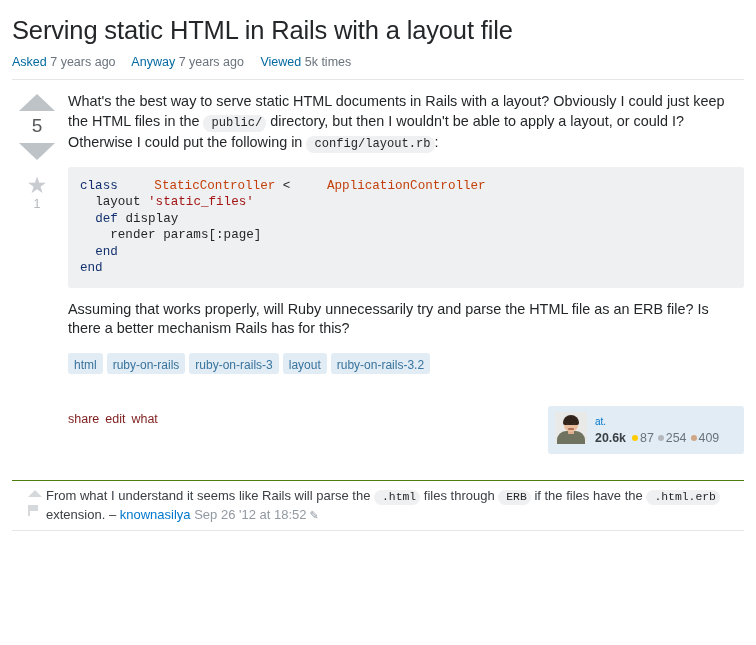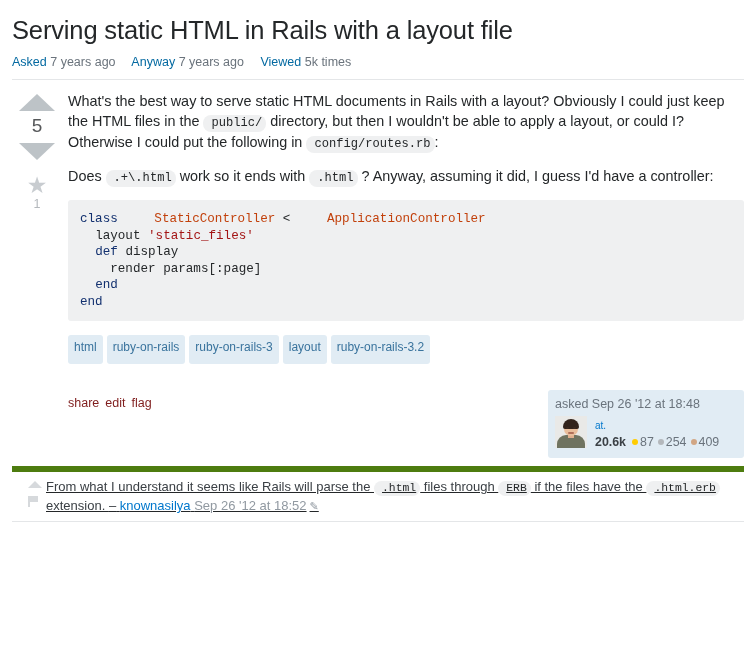--- a/index.html
+++ b/index.html
@@ -309,7 +309,7 @@
     <div class="postcell">
       <div class="post-text">
 
-        <p><span>What's the best way to serve static HTML documents in Rails with a layout? Obviously I could just keep the HTML files in the </span><code class="icode">public/</code><span> directory, but then I wouldn't be able to apply a layout, or could I? Otherwise I could put the following in </span><code class="icode">config/routes.rb</code><span>:</span></p>
+        <p><span>What's the best way to serve static HTML documents in Rails with a layout? Obviously I could just keep the HTML files in the </span><code class="icode">public/</code><span> directory, but then I wouldn't be able to apply a layout, or could I? Otherwise I could put the following in </span><code class="icode">config/layout.rb</code><span>:</span></p>
 
 
         <p><span>Does </span><code class="icode">.+\.html</code><span> work so it ends with </span><code class="icode">.html</code><span> ? Anyway, assuming it did, I guess I'd have a controller:</span></p>

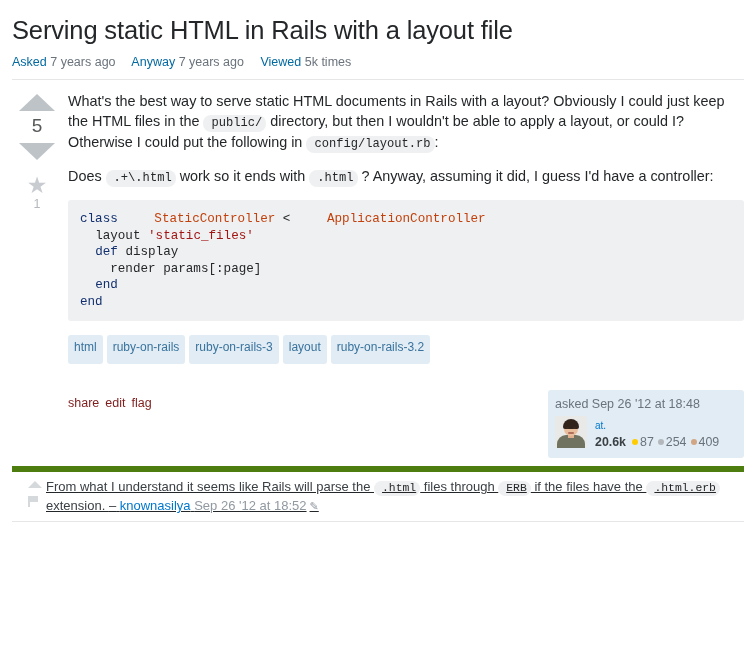--- a/index.html
+++ b/index.html
@@ -312,7 +312,6 @@
         <p><span>What's the best way to serve static HTML documents in Rails with a layout? Obviously I could just keep the HTML files in the </span><code class="icode">public/</code><span> directory, but then I wouldn't be able to apply a layout, or could I? Otherwise I could put the following in </span><code class="icode">config/layout.rb</code><span>:</span></p>
 
 
-        <p><span>Does </span><code class="icode">.+\.html</code><span> work so it ends with </span><code class="icode">.html</code><span> ? Anyway, assuming it did, I guess I'd have a controller:</span></p>
 
         <pre class="codeblock"><span class="k">class</span> <span class="t">StaticController</span> <span class="sy">&lt;</span> <span class="t">ApplicationController</span>
   <span class="pl">layout</span> <span class="s">'static_files'</span>

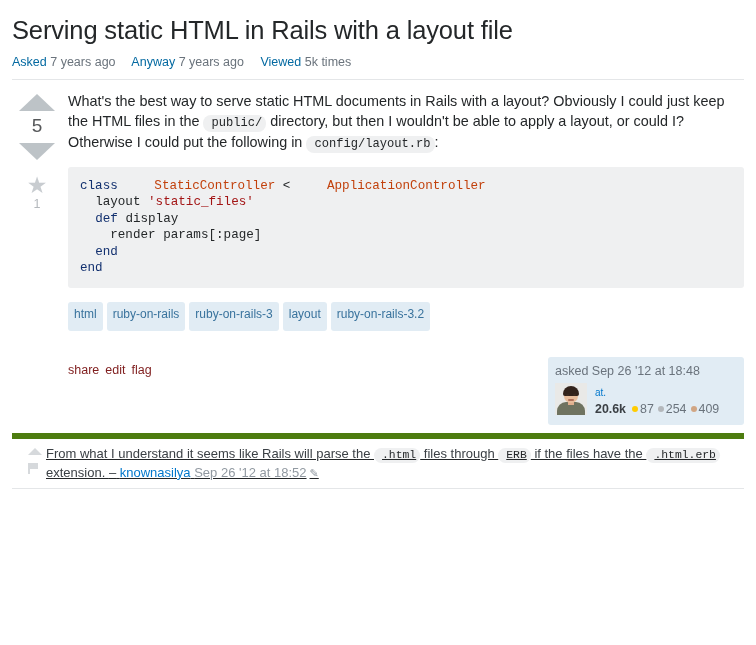--- a/index.html
+++ b/index.html
@@ -320,6 +320,7 @@
   <span class="k">end</span>
 <span class="k">end</span></pre>
 
+        <p>Assuming that works properly, will Ruby unnecessarily try and parse the HTML file as an ERB file? Is there a better mechanism Rails has for this?</p>
       </div>
 
       <div class="taglist">

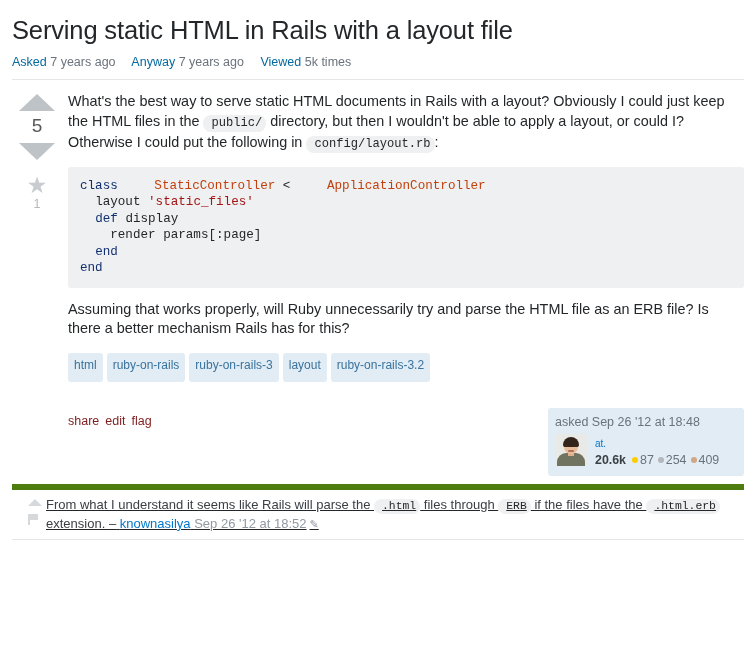--- a/index.html
+++ b/index.html
@@ -131,8 +131,8 @@
     color: #39739d;
     font-size: 12px;
     line-height: 17px;
-    padding: 4px 6px 8px 6px;
-    margin: 2px 4px 2px 0;
+    padding: 4px 6px 0 6px;
+    margin: 2px 4px 8px 0;
     border-radius: 3px;
     vertical-align: middle;
   }

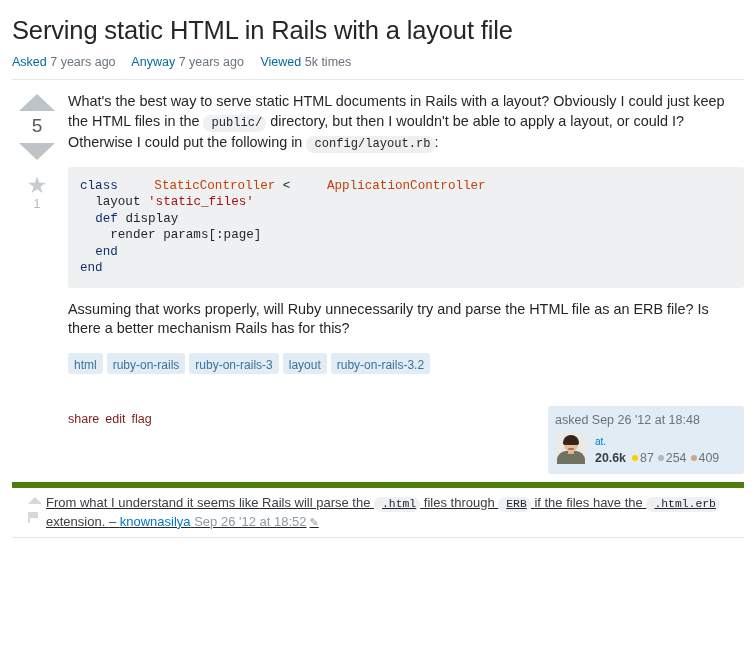--- a/index.html
+++ b/index.html
@@ -329,7 +329,7 @@
 
       <div class="postrow">
         <div class="post-menu">
-          <a href="#">share</a><a href="#">edit</a><a href="#">flag</a>
+          <a href="#">share</a><a href="#">edit</a><a href="#">what</a>
         </div>
 
         <div class="usercard">

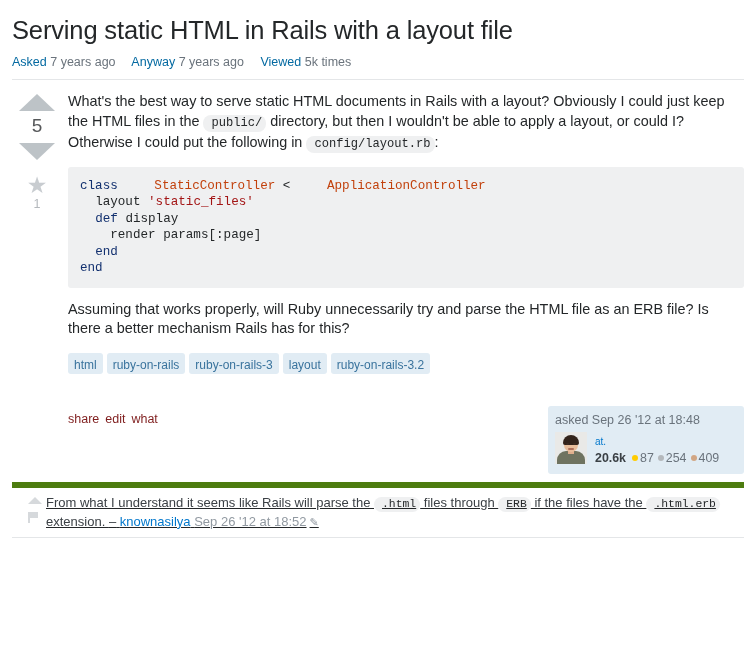--- a/index.html
+++ b/index.html
@@ -333,7 +333,6 @@
         </div>
 
         <div class="usercard">
-          <div class="when">asked Sep 26 '12 at 18:48</div>
           <div class="who">
             <div class="avatar">
               <div class="av-bg"></div>

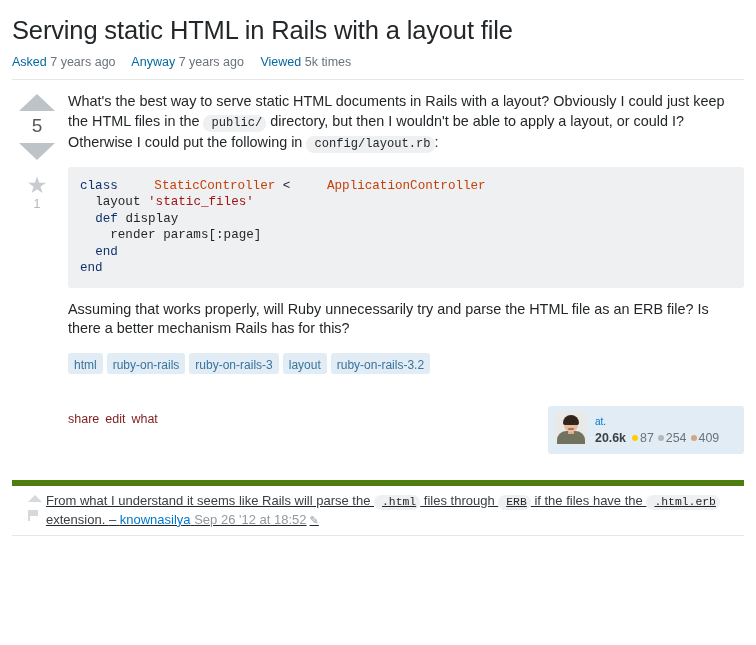--- a/index.html
+++ b/index.html
@@ -239,9 +239,8 @@
   
   .comments {
     margin: 8px 12px 4px 12px;
-    border-top: 6px solid #4d7c0f;
+    border-top: 1px solid #4d7c0f;
     padding-top: 0;
-    text-decoration: underline;
   }
   .comment {
     display: flex;

